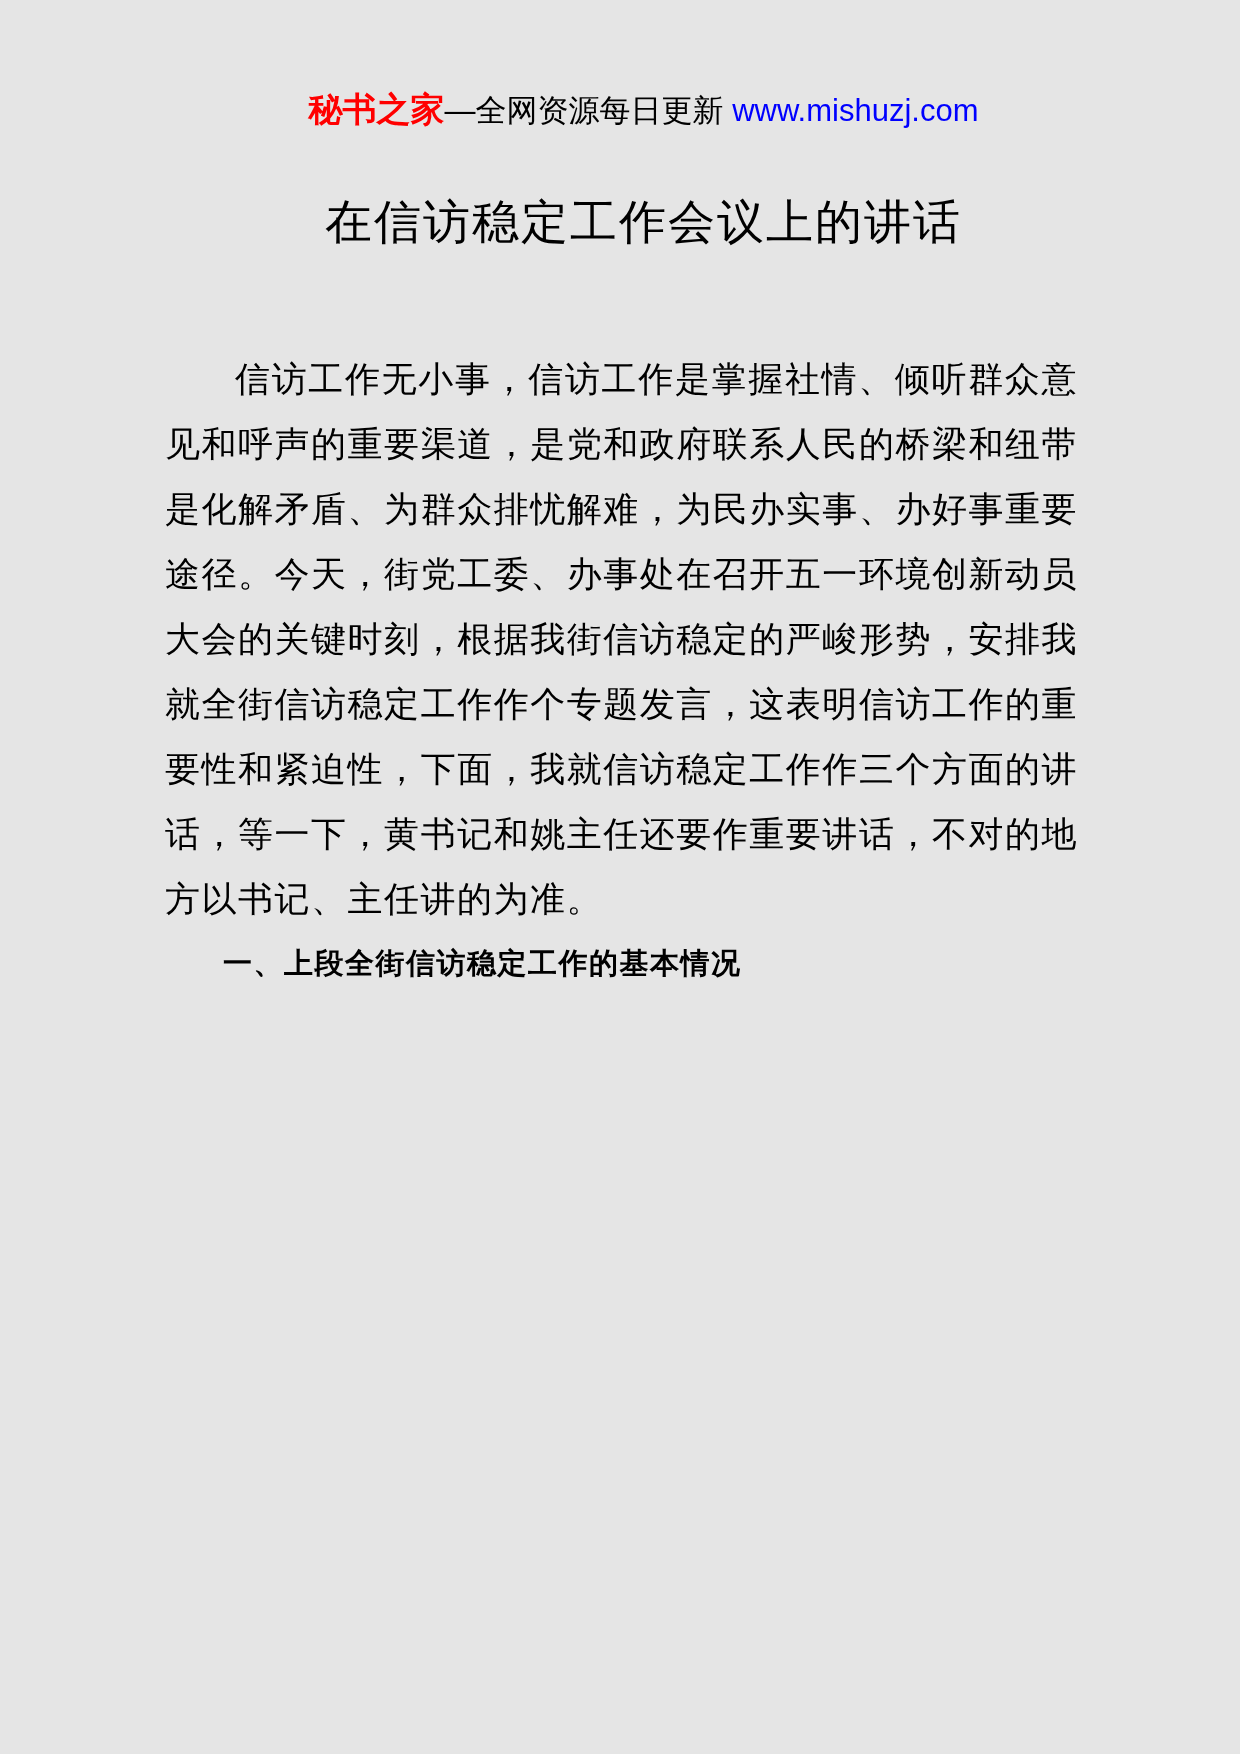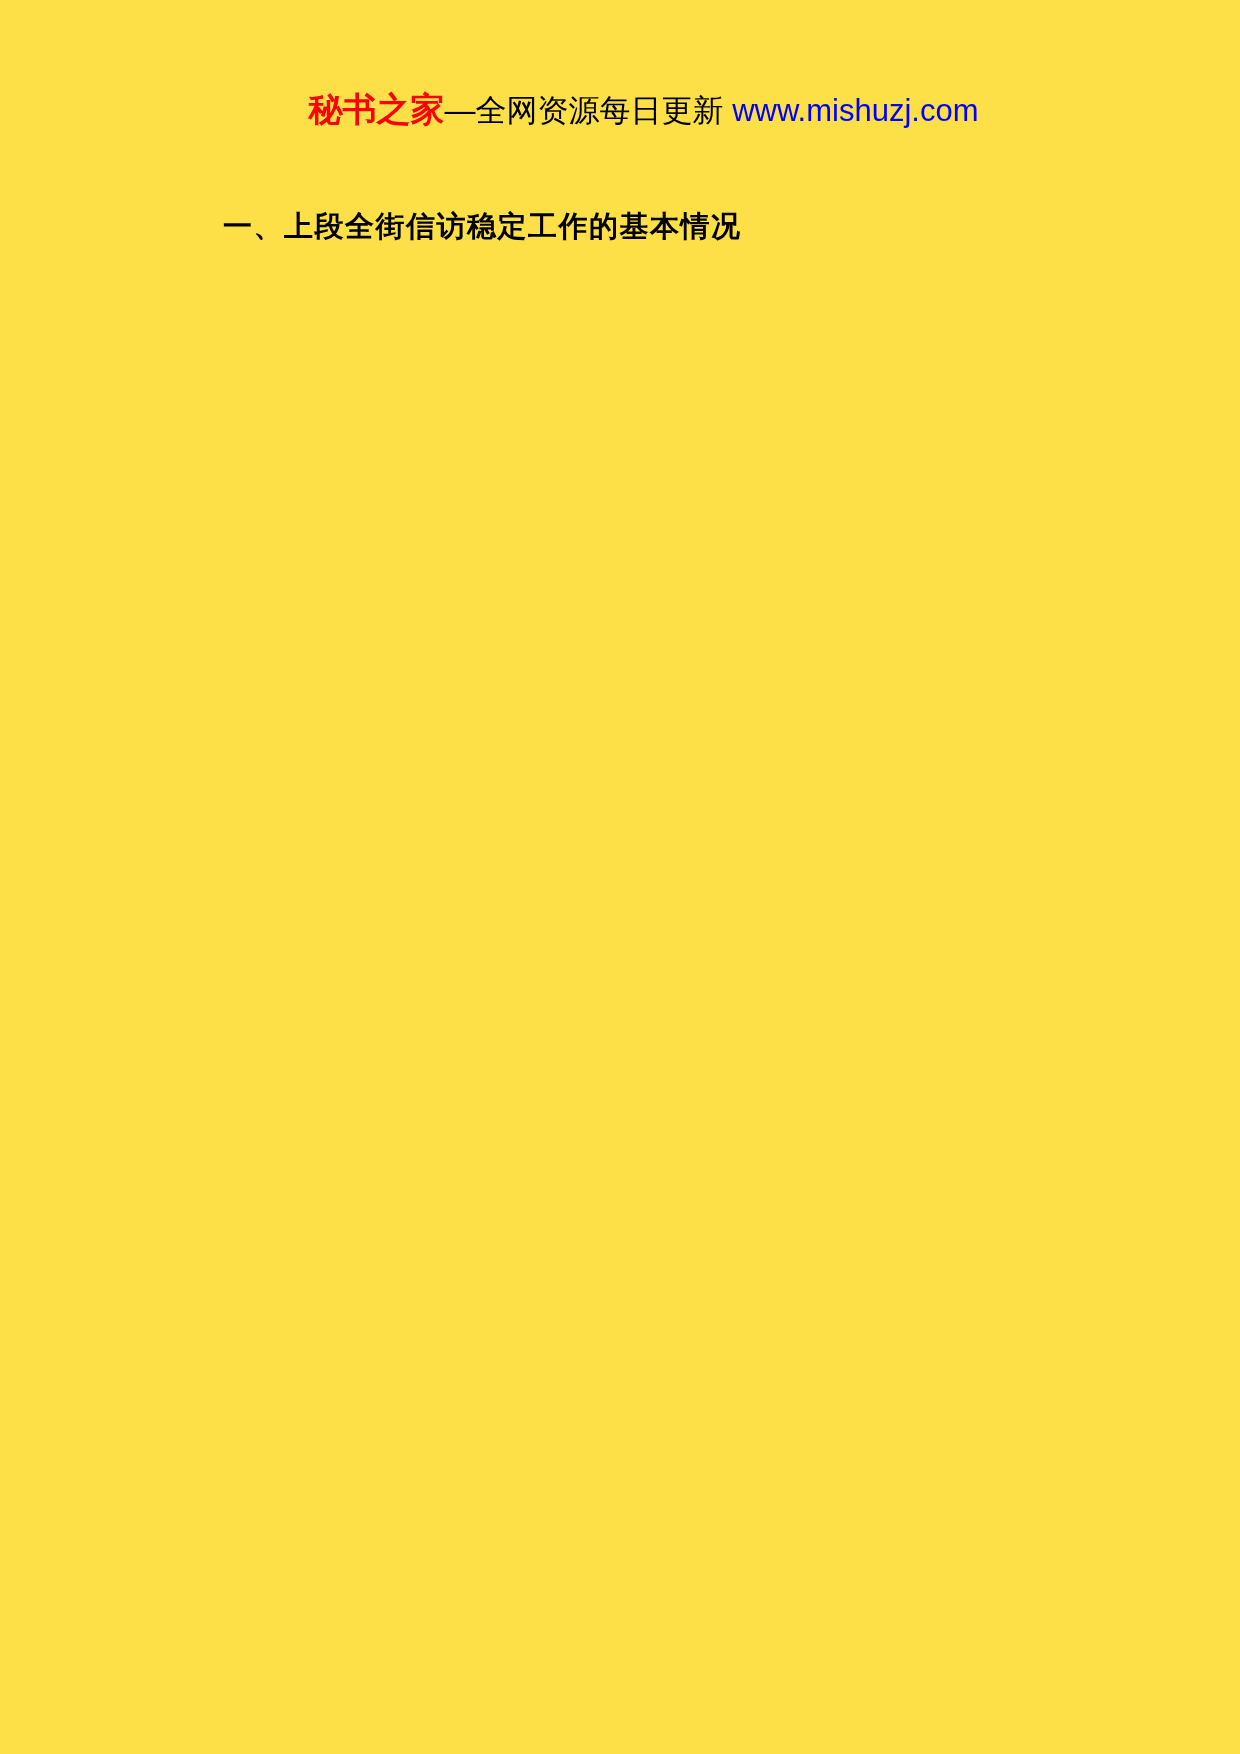--- a/index.html
+++ b/index.html
@@ -11,7 +11,7 @@
     position: relative;
     width: 1240px;
     height: 1754px;
-    background: #fde047;
+    background: #e5e5e5;
     font-family: "Liberation Sans", sans-serif;
     color: #000000;
     overflow: hidden;

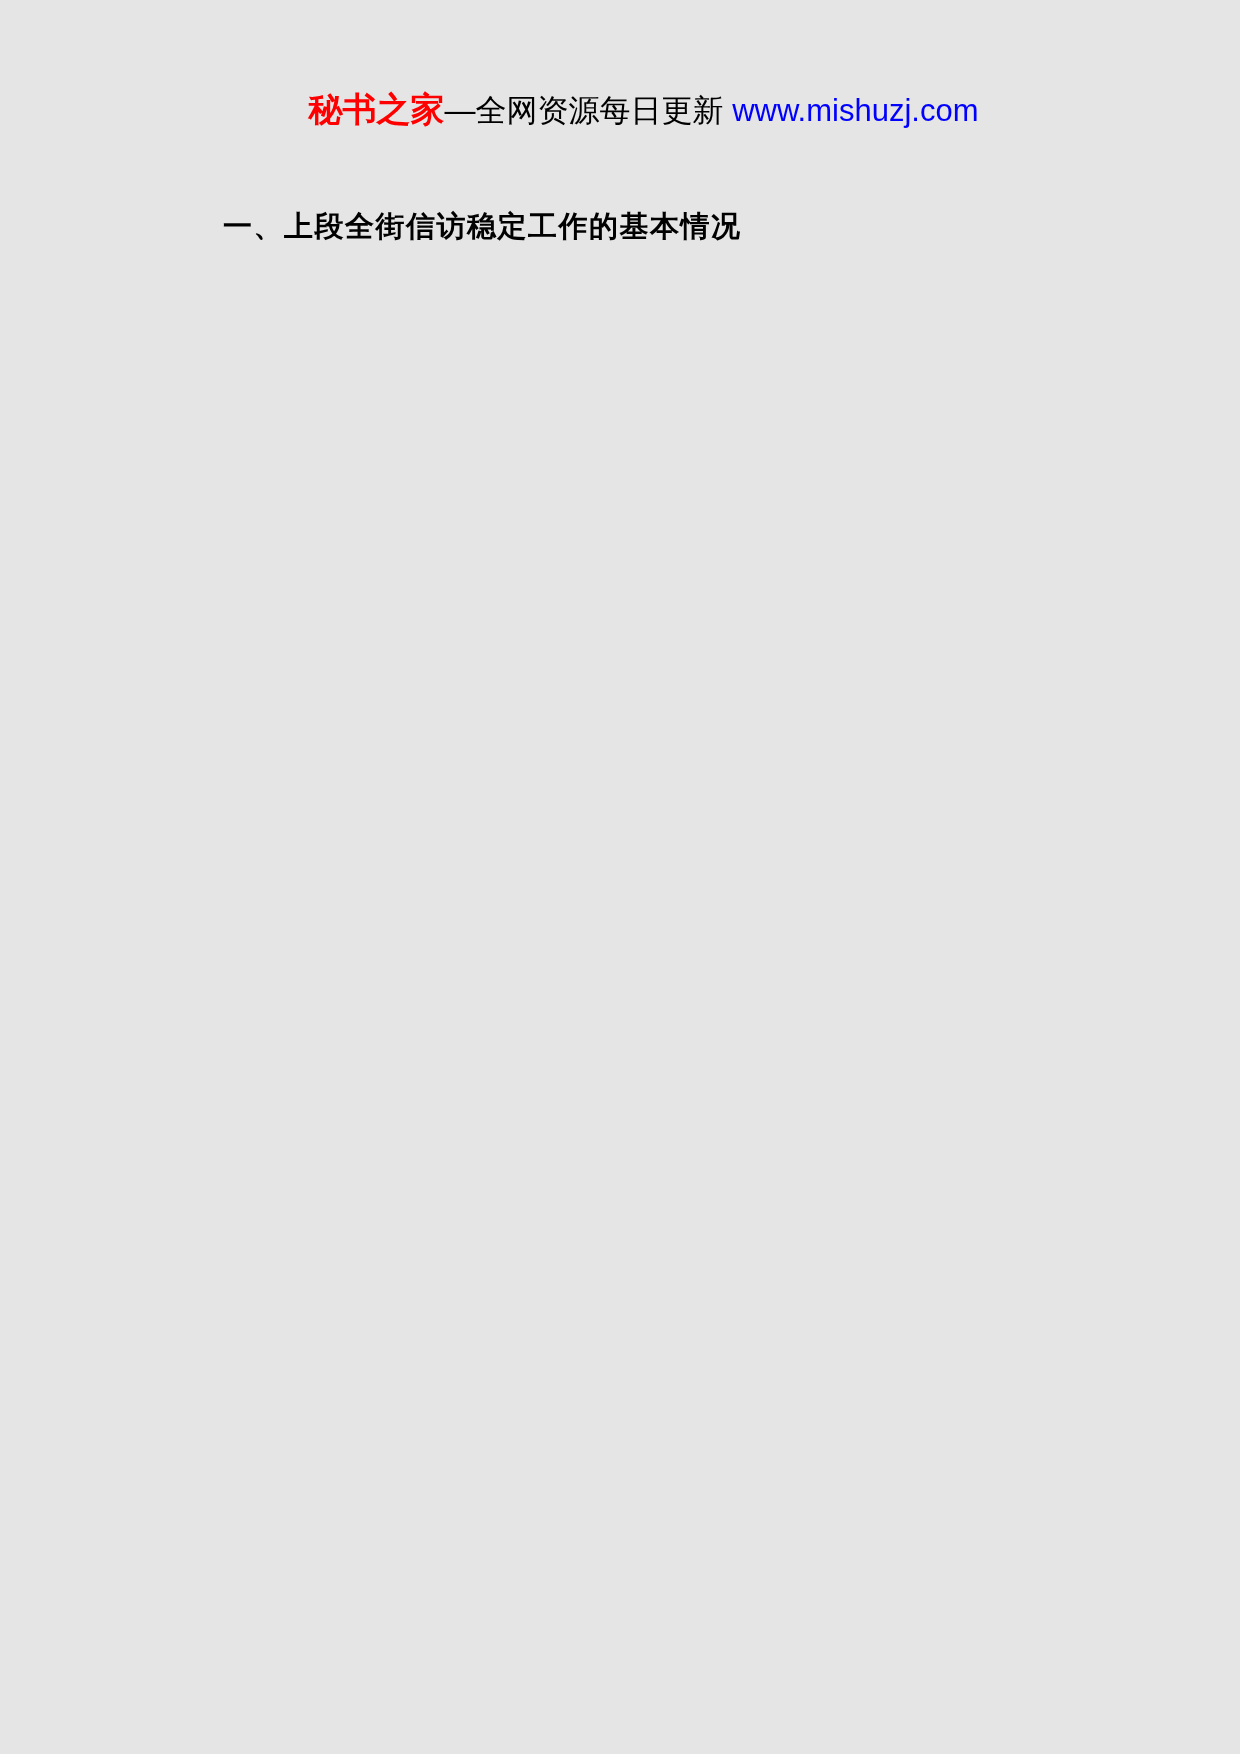--- a/index.html
+++ b/index.html
@@ -78,6 +78,7 @@
     <span class="brand">秘书之家</span><span class="tagline">—全网资源每日更新 </span><a class="site-url">www.mishuzj.com</a>
   </div>
 
+  <h1 class="doc-title">在信访稳定工作会议上的讲话</h1>
 
   <div class="doc-body">
     <h2 class="section-heading">一、上段全街信访稳定工作的基本情况</h2>

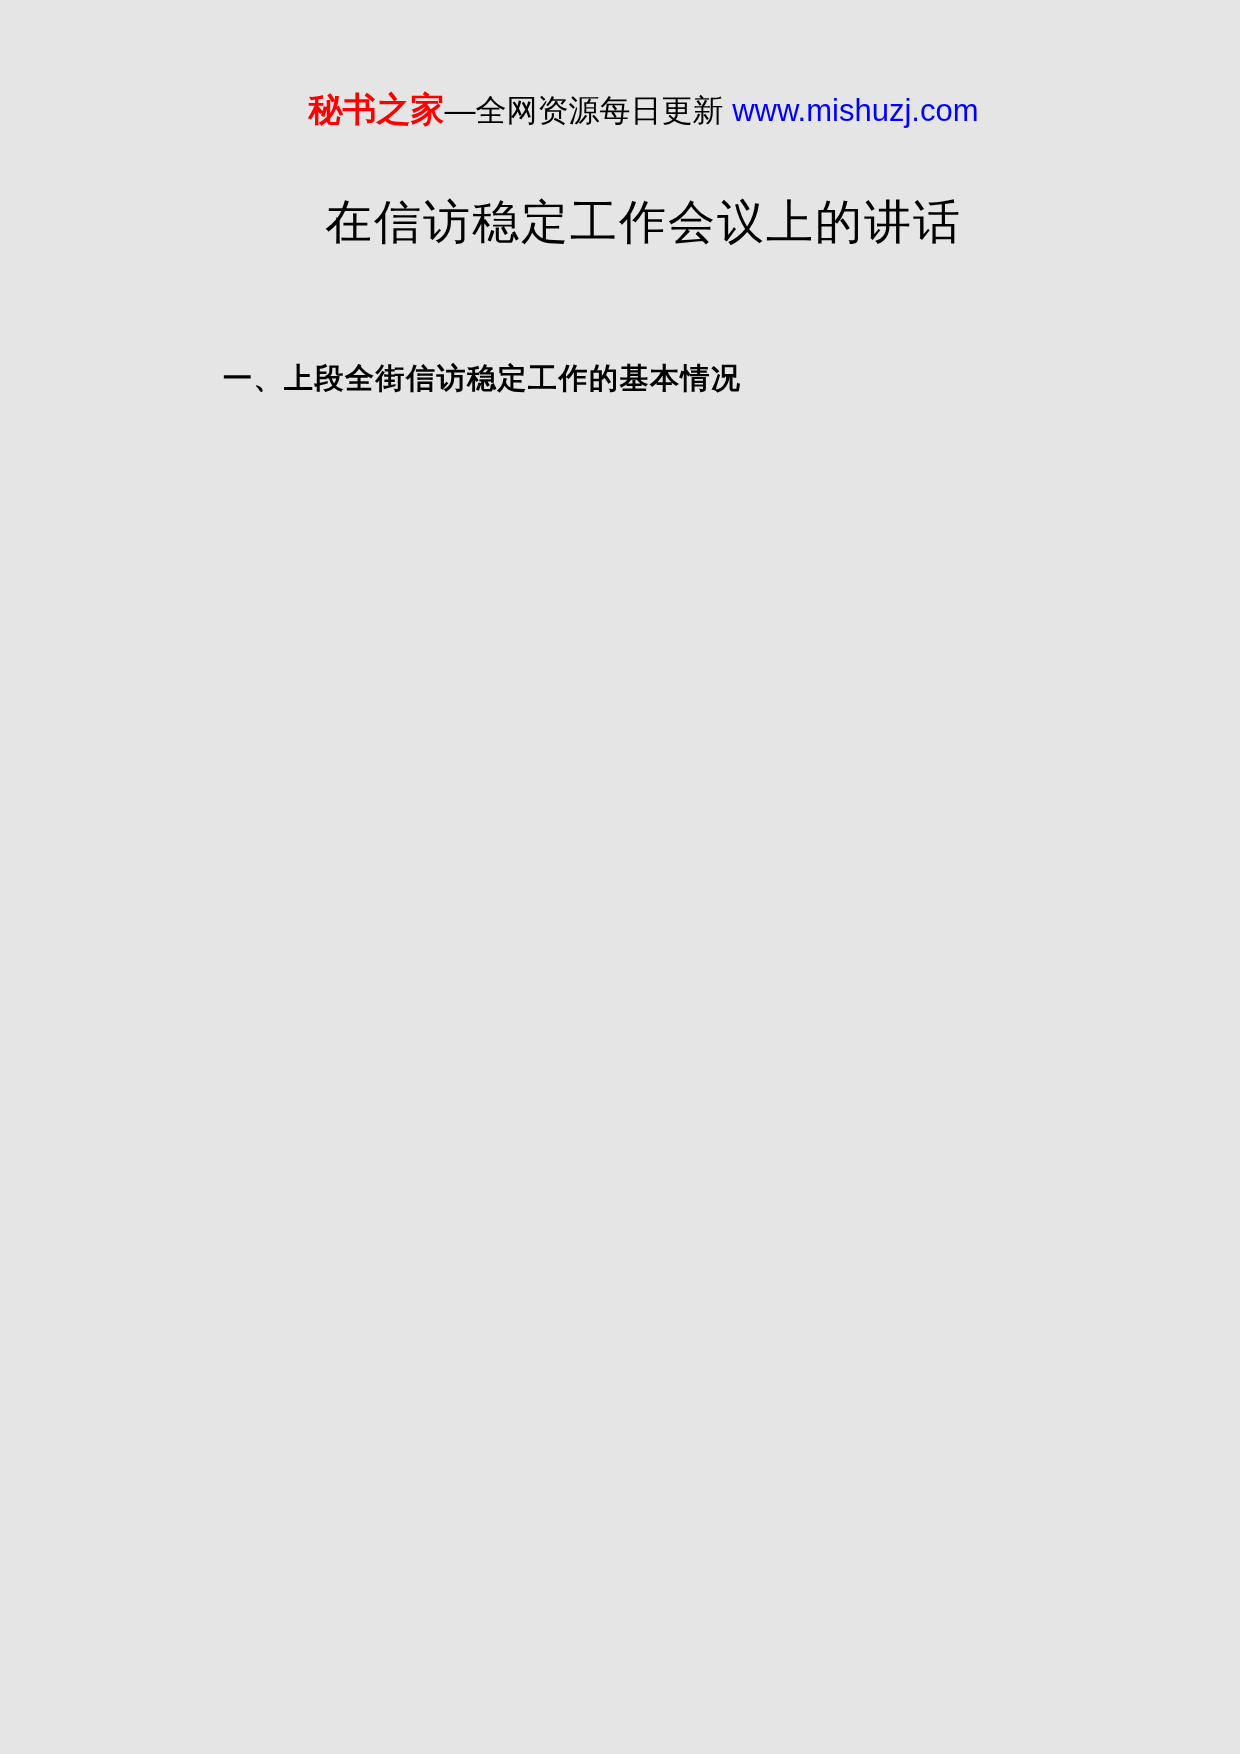--- a/index.html
+++ b/index.html
@@ -81,6 +81,7 @@
   <h1 class="doc-title">在信访稳定工作会议上的讲话</h1>
 
   <div class="doc-body">
+    <p class="body-para">信访工作无小事，信访工作是掌握社情、倾听群众意见和呼声的重要渠道，是党和政府联系人民的桥梁和纽带是化解矛盾、为群众排忧解难，为民办实事、办好事重要途径。今天，街党工委、办事处在召开五一环境创新动员大会的关键时刻，根据我街信访稳定的严峻形势，安排我就全街信访稳定工作作个专题发言，这表明信访工作的重要性和紧迫性，下面，我就信访稳定工作作三个方面的讲话，等一下，黄书记和姚主任还要作重要讲话，不对的地方以书记、主任讲的为准。</p>
     <h2 class="section-heading">一、上段全街信访稳定工作的基本情况</h2>
   </div>
 

